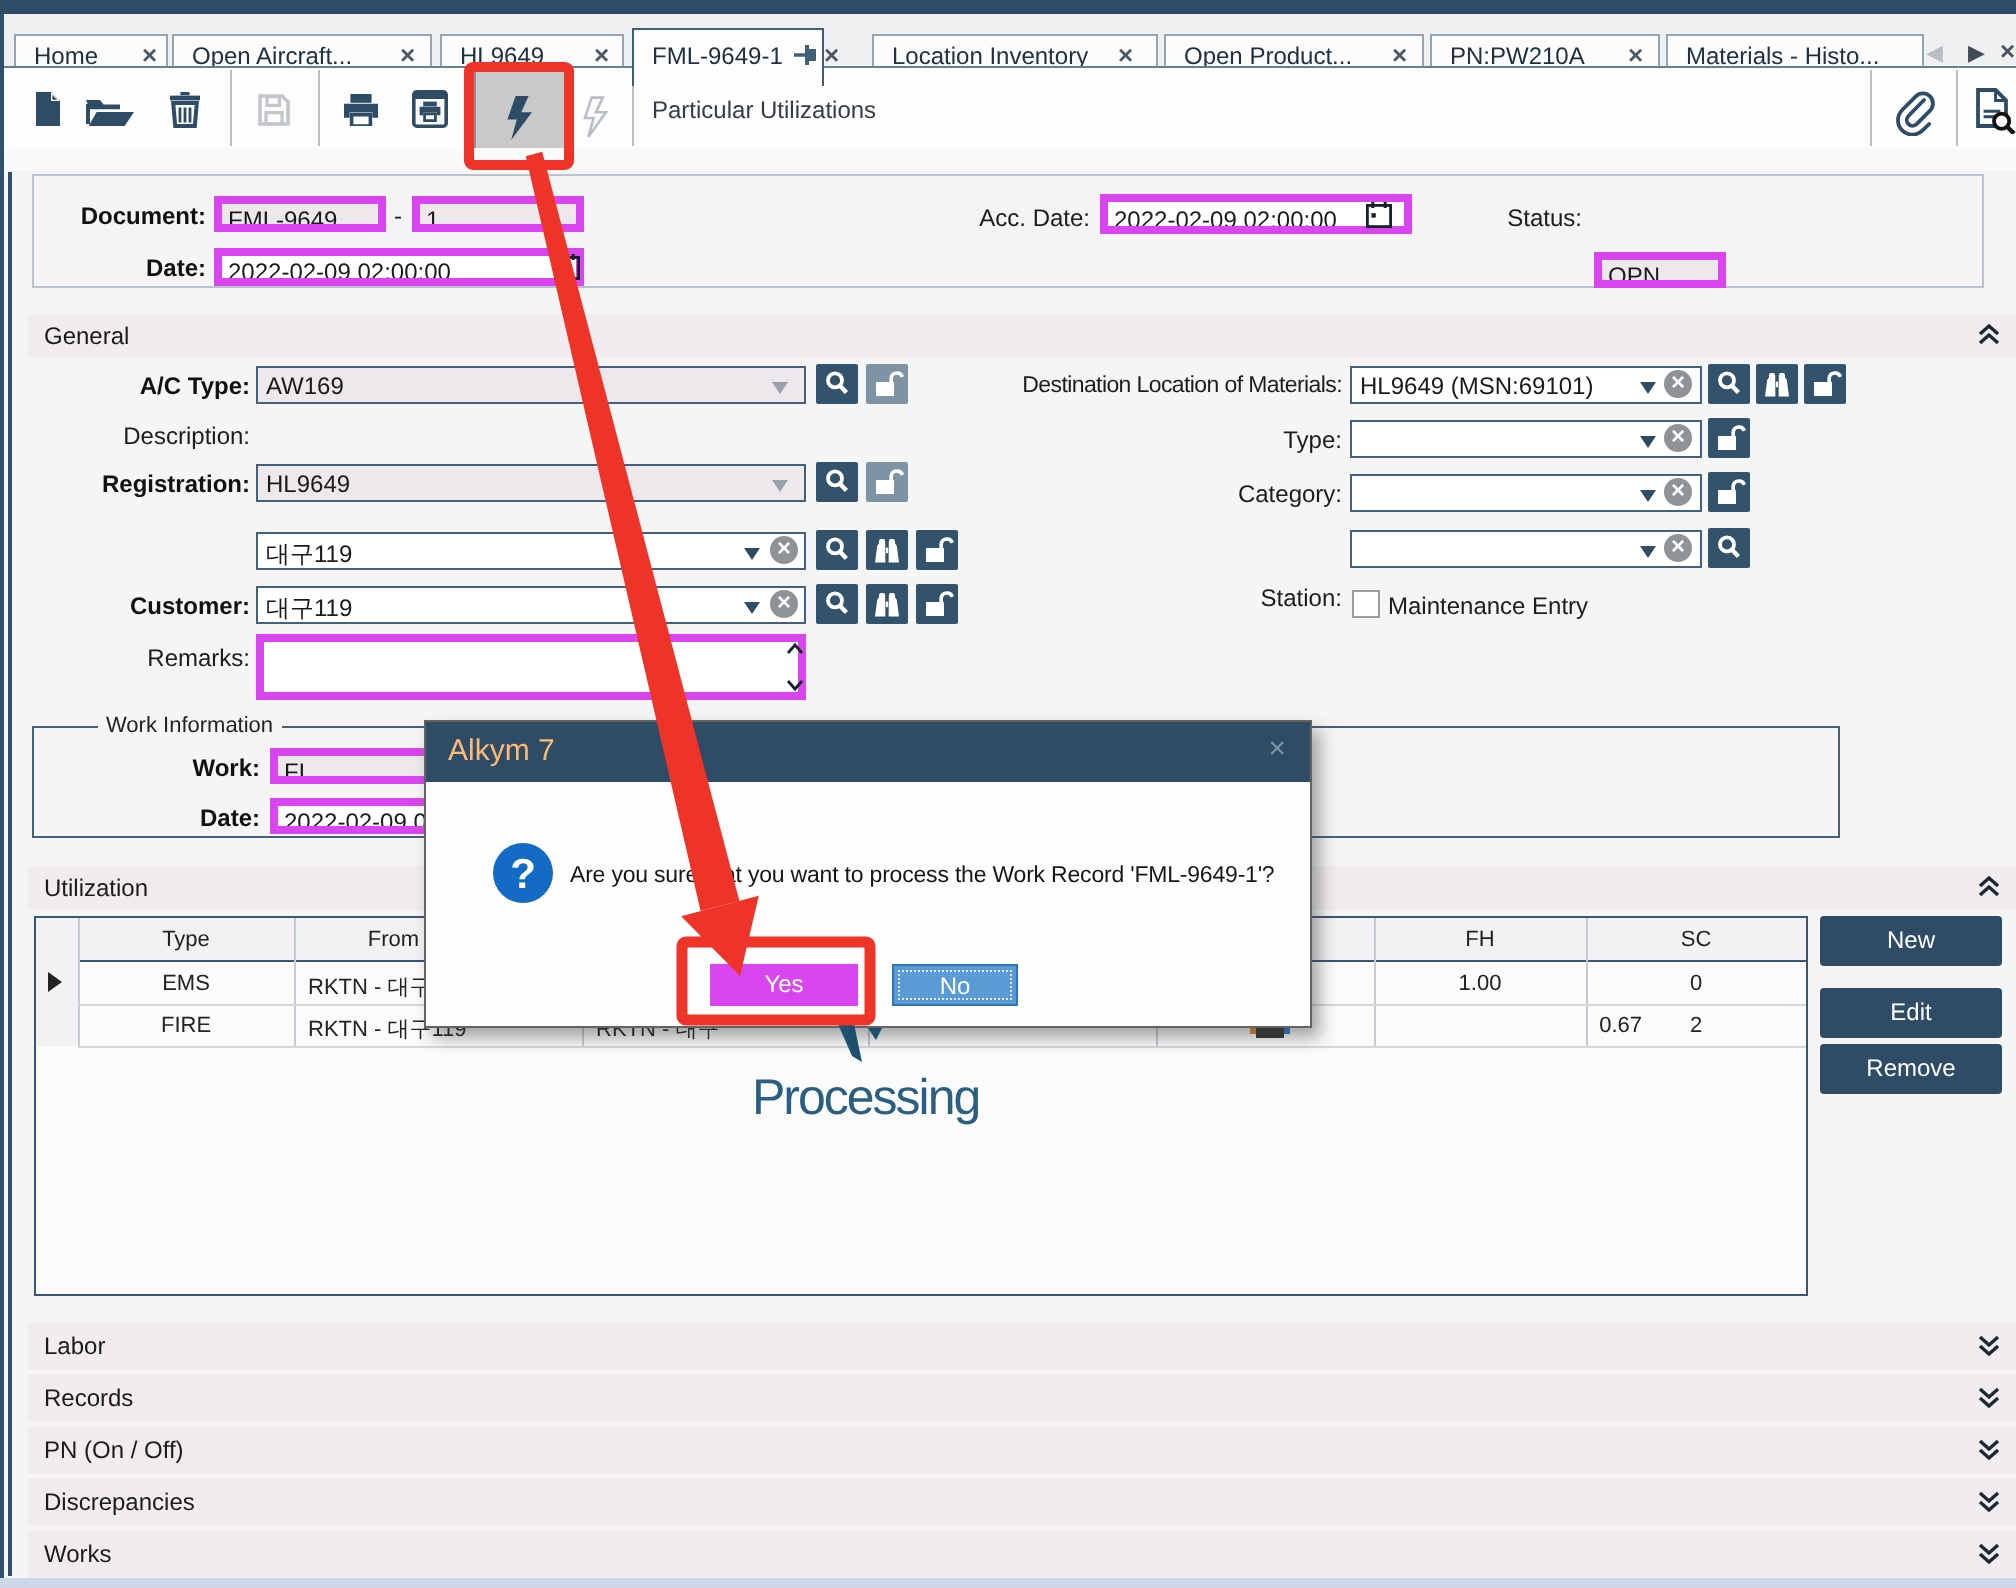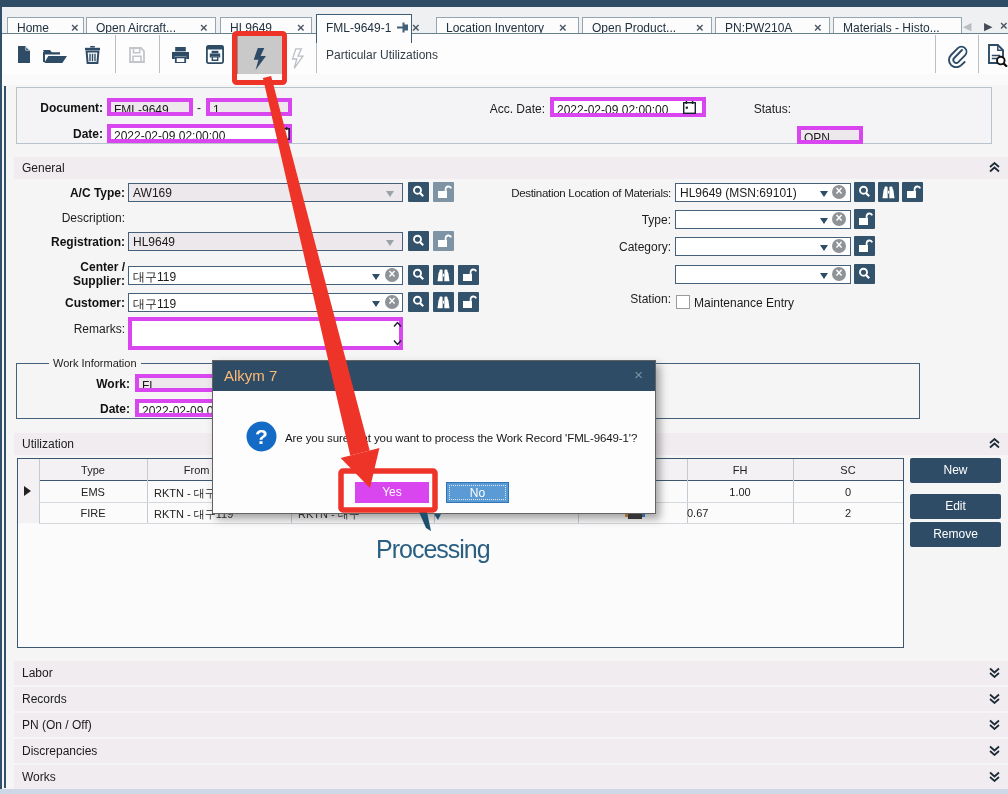--- a/index.html
+++ b/index.html
@@ -256,7 +256,6 @@
       </svg>
     </div>
 
-  <div class="lblb" style="left:0;top:260px;width:125px;">Center /<br>Supplier:</div>
   <div class="combo" style="left:128px;top:266px;width:275px;height:19px;">
       <span class="ctx">대구119</span>
     <span class="arr" style="right:22px;top:7px;"></span>

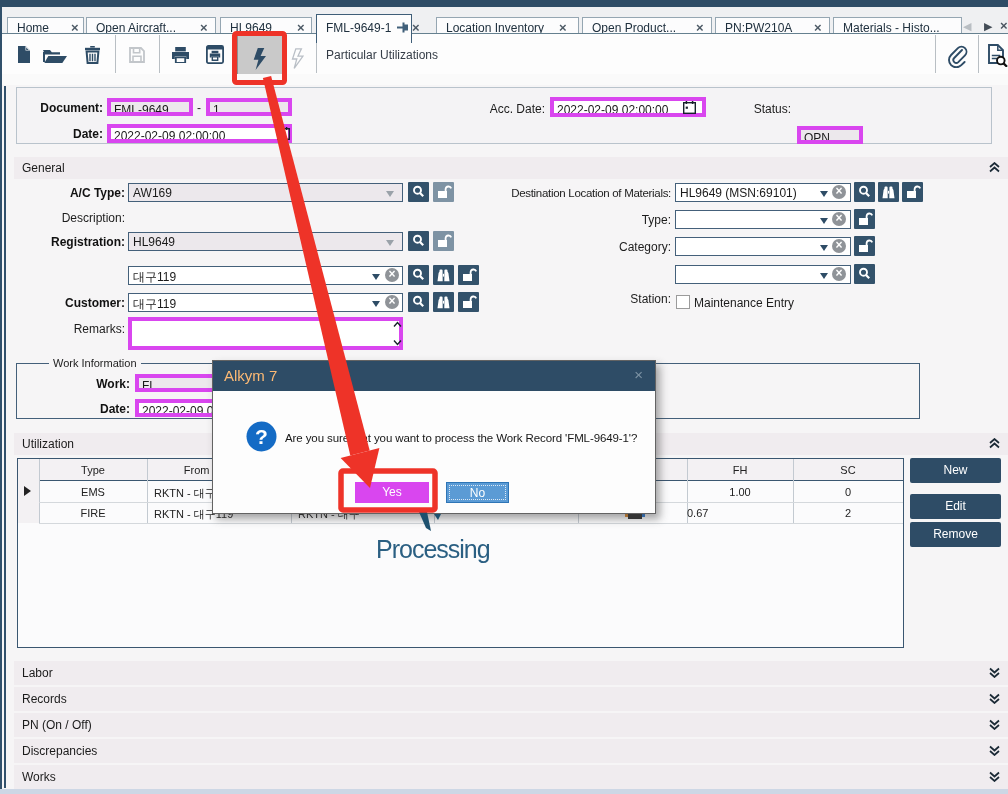--- a/index.html
+++ b/index.html
@@ -428,7 +428,7 @@
     <div class="abs" style="left:610px;top:50px;width:14px;height:10px;background:#333;"></div>
     <div class="abs" style="left:607px;top:50px;width:3px;height:8px;background:#e08a2c;"></div>
     <div class="abs" style="left:624px;top:50px;width:3px;height:8px;background:#2d7bd6;"></div>
-    <div class="gtext" style="left:669px;top:48px;width:106px;text-align:left;">0.67</div>
+    <div class="gtext" style="left:669px;top:48px;width:106px;text-align:right;padding-left:28px;">0.67</div>
     <div class="gtext" style="left:775px;top:48px;width:110px;text-align:center;">2</div>
   </div>
   <div class="btn" style="top:458px;">New</div>

